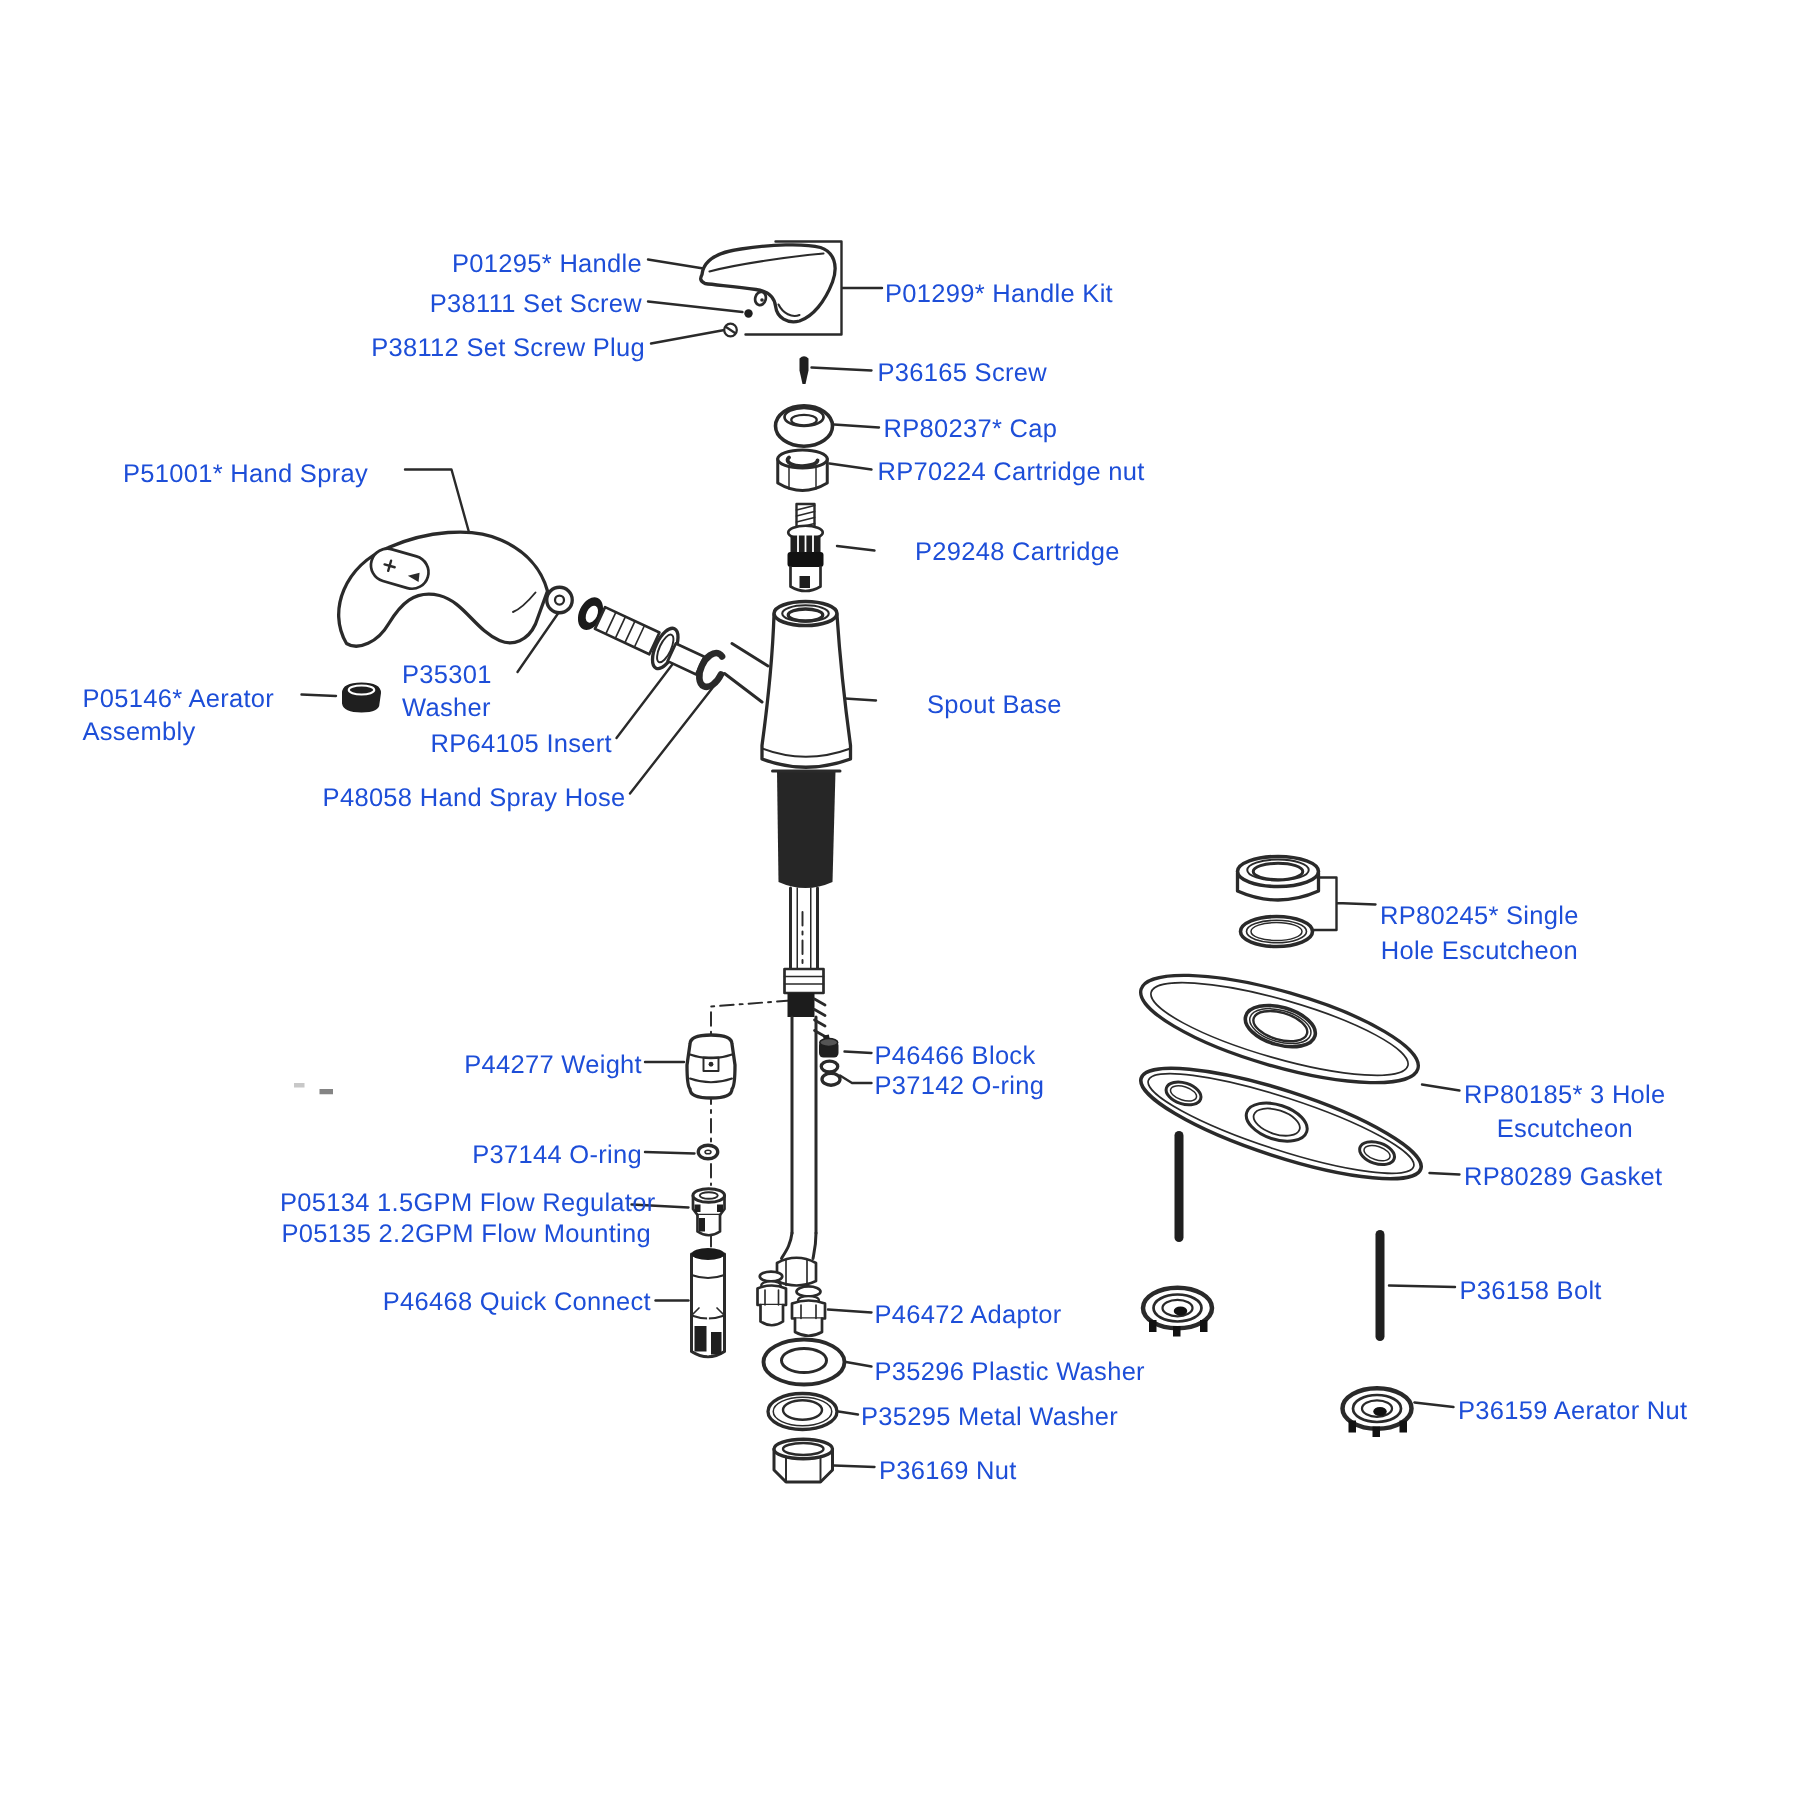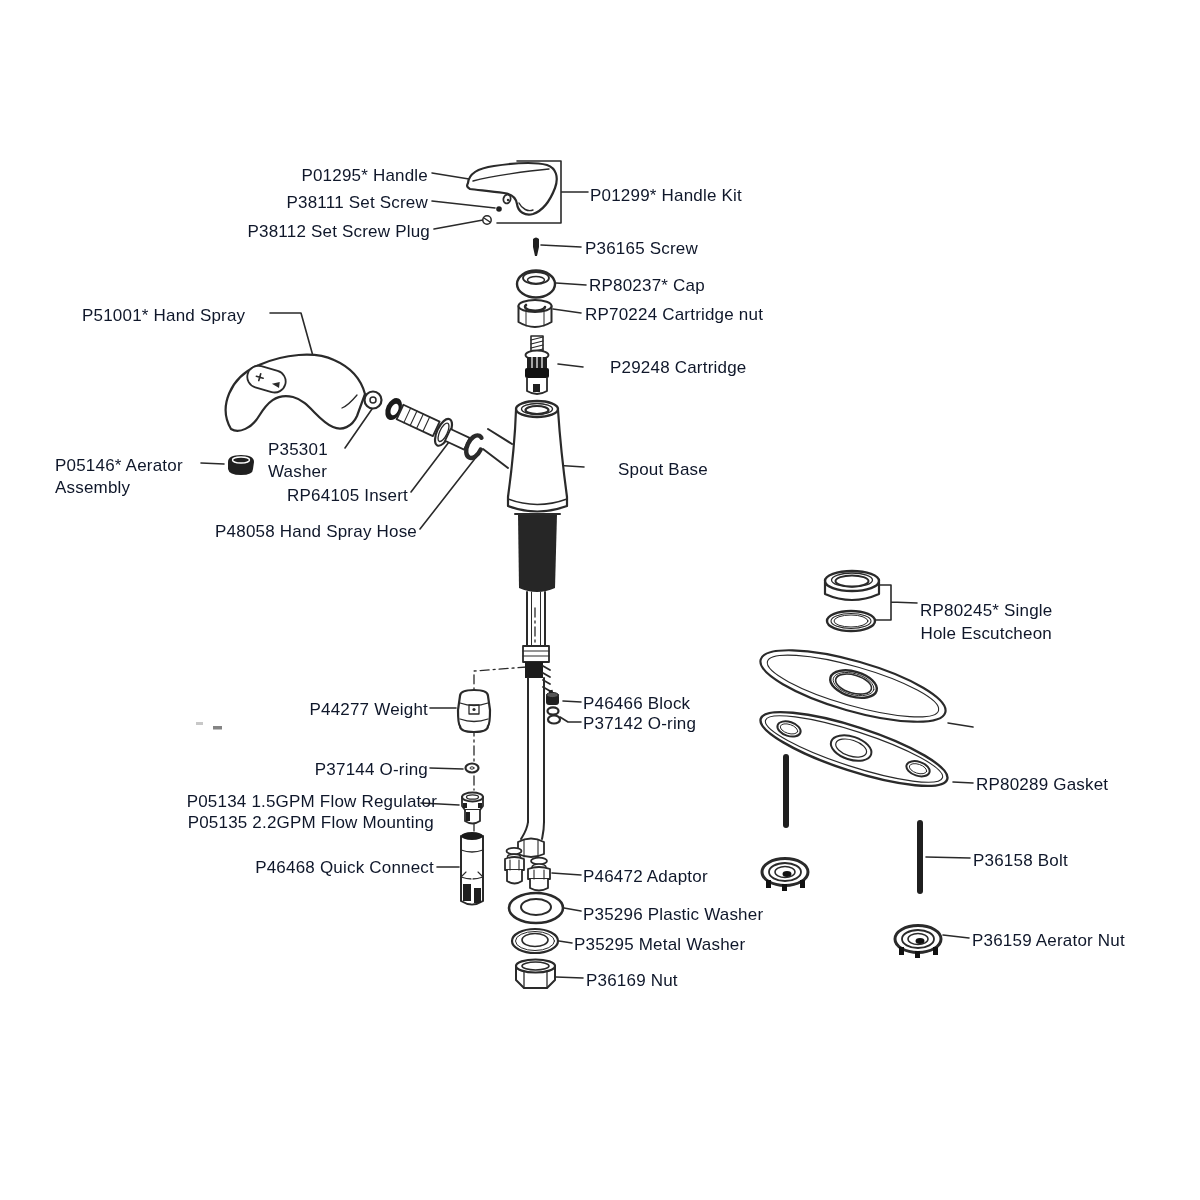--- a/index.html
+++ b/index.html
@@ -6,7 +6,7 @@
   #stage{position:relative;width:1200px;height:1200px;background:#fff;overflow:hidden;
          font-family:"Liberation Sans", sans-serif;}
   #art{position:absolute;left:0;top:0;}
-  .lbl{position:absolute;font-size:17px;line-height:22px;color:#0f172a;
+  .lbl{position:absolute;font-size:17px;line-height:22px;color:#1d4ed8;
        white-space:pre-line;letter-spacing:0.2px;}
   .lbl.r{text-align:right;}
   .lbl.small{font-size:15px;line-height:22px;}

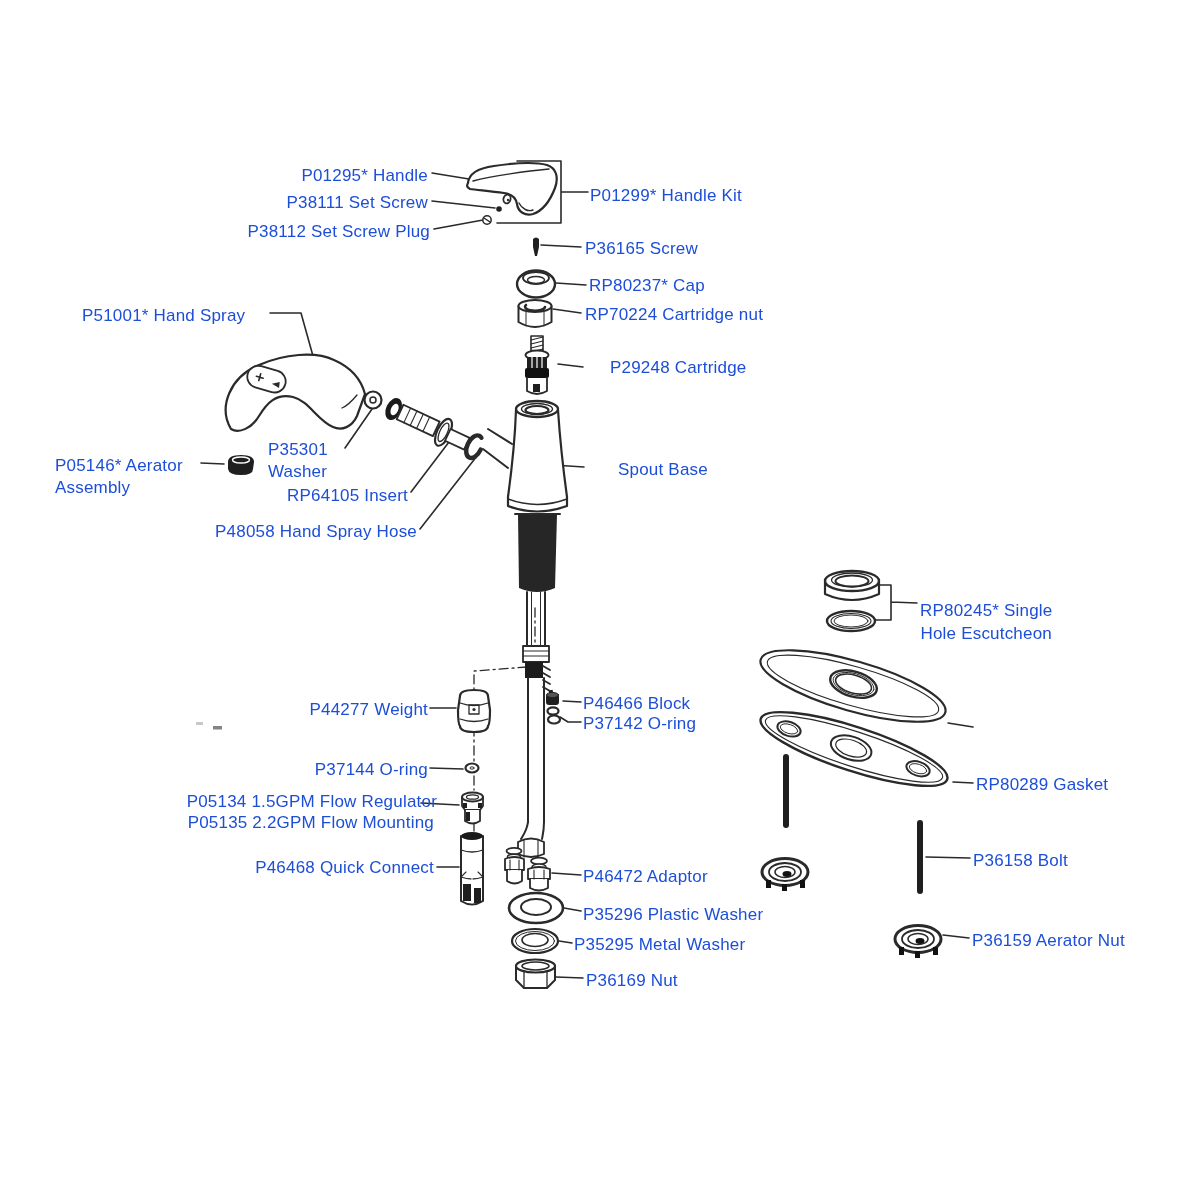--- a/index.html
+++ b/index.html
@@ -323,6 +323,8 @@
 <div class="lbl r" style="right:772px;top:699px">P44277 Weight</div>
 <div class="lbl" style="left:583px;top:693px">P46466 Block</div>
 <div class="lbl" style="left:583px;top:713px">P37142 O-ring</div>
+<div class="lbl wide" style="left:976px;top:718px">RP80185* 3 Hole
+Escutcheon</div>
 <div class="lbl r" style="right:772px;top:759px">P37144 O-ring</div>
 <div class="lbl" style="left:976px;top:774px">RP80289 Gasket</div>
 <div class="lbl r" style="right:763px;top:791px">P05134 1.5GPM Flow Regulator</div>

